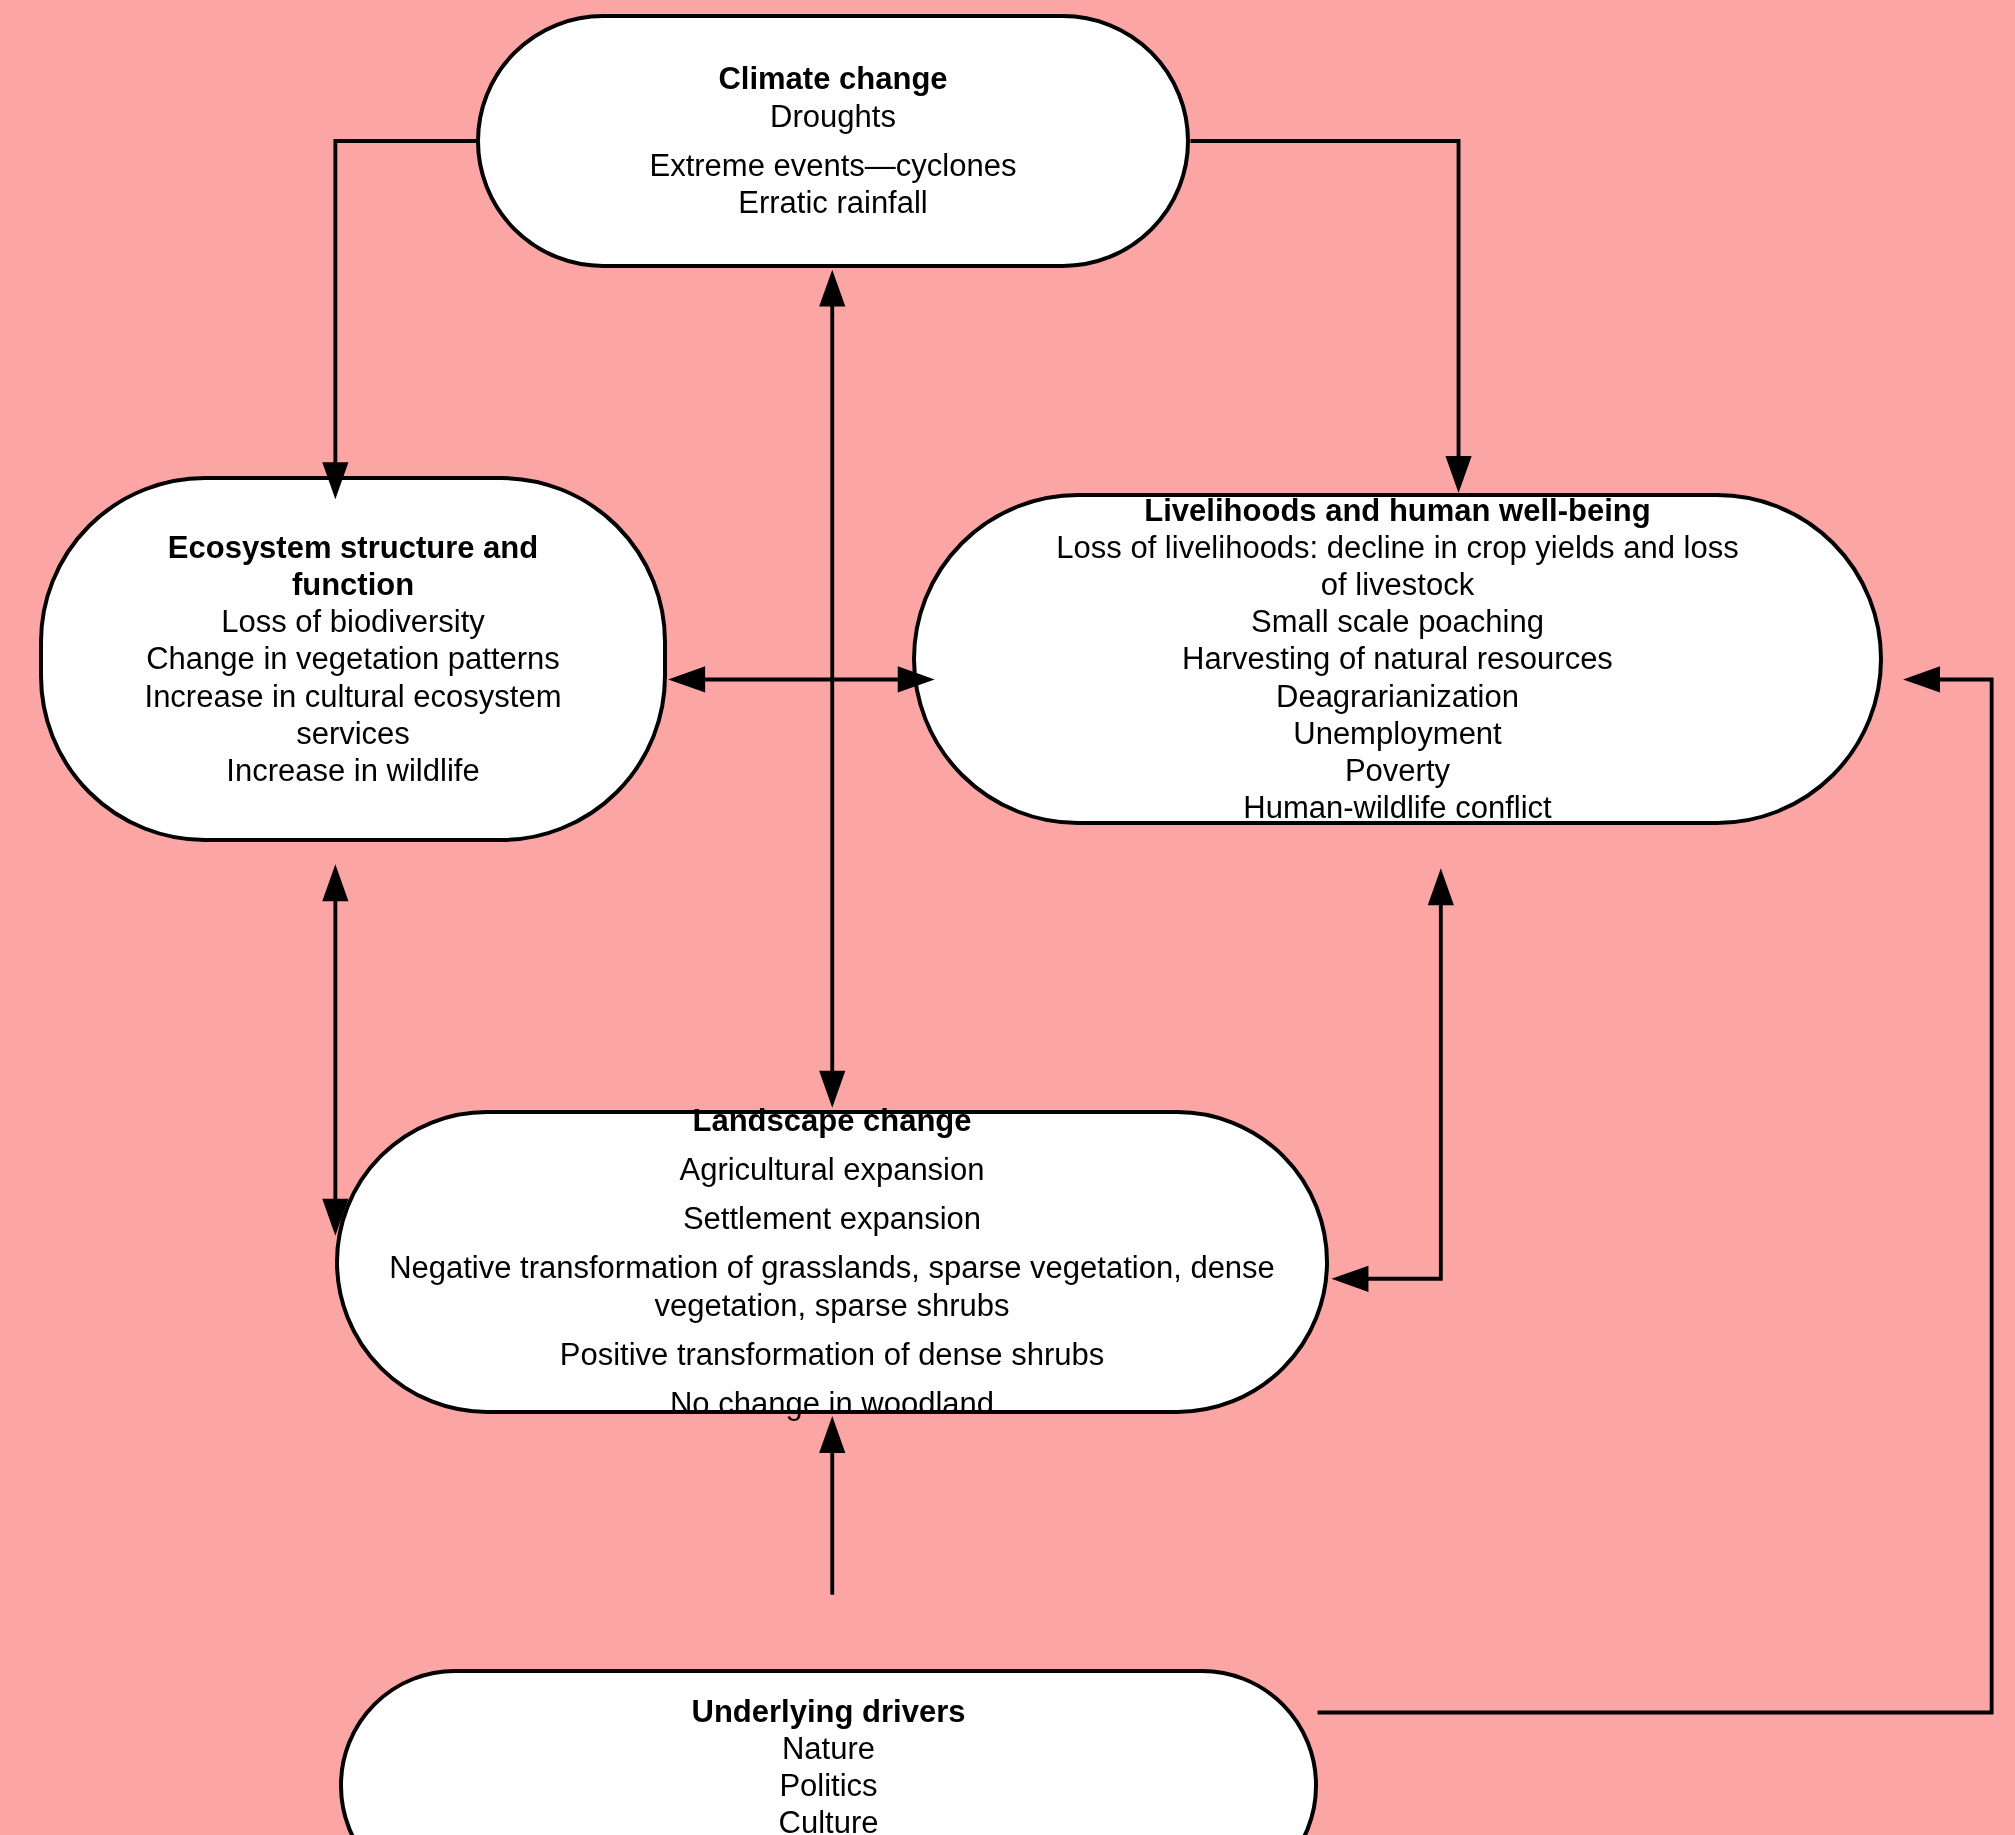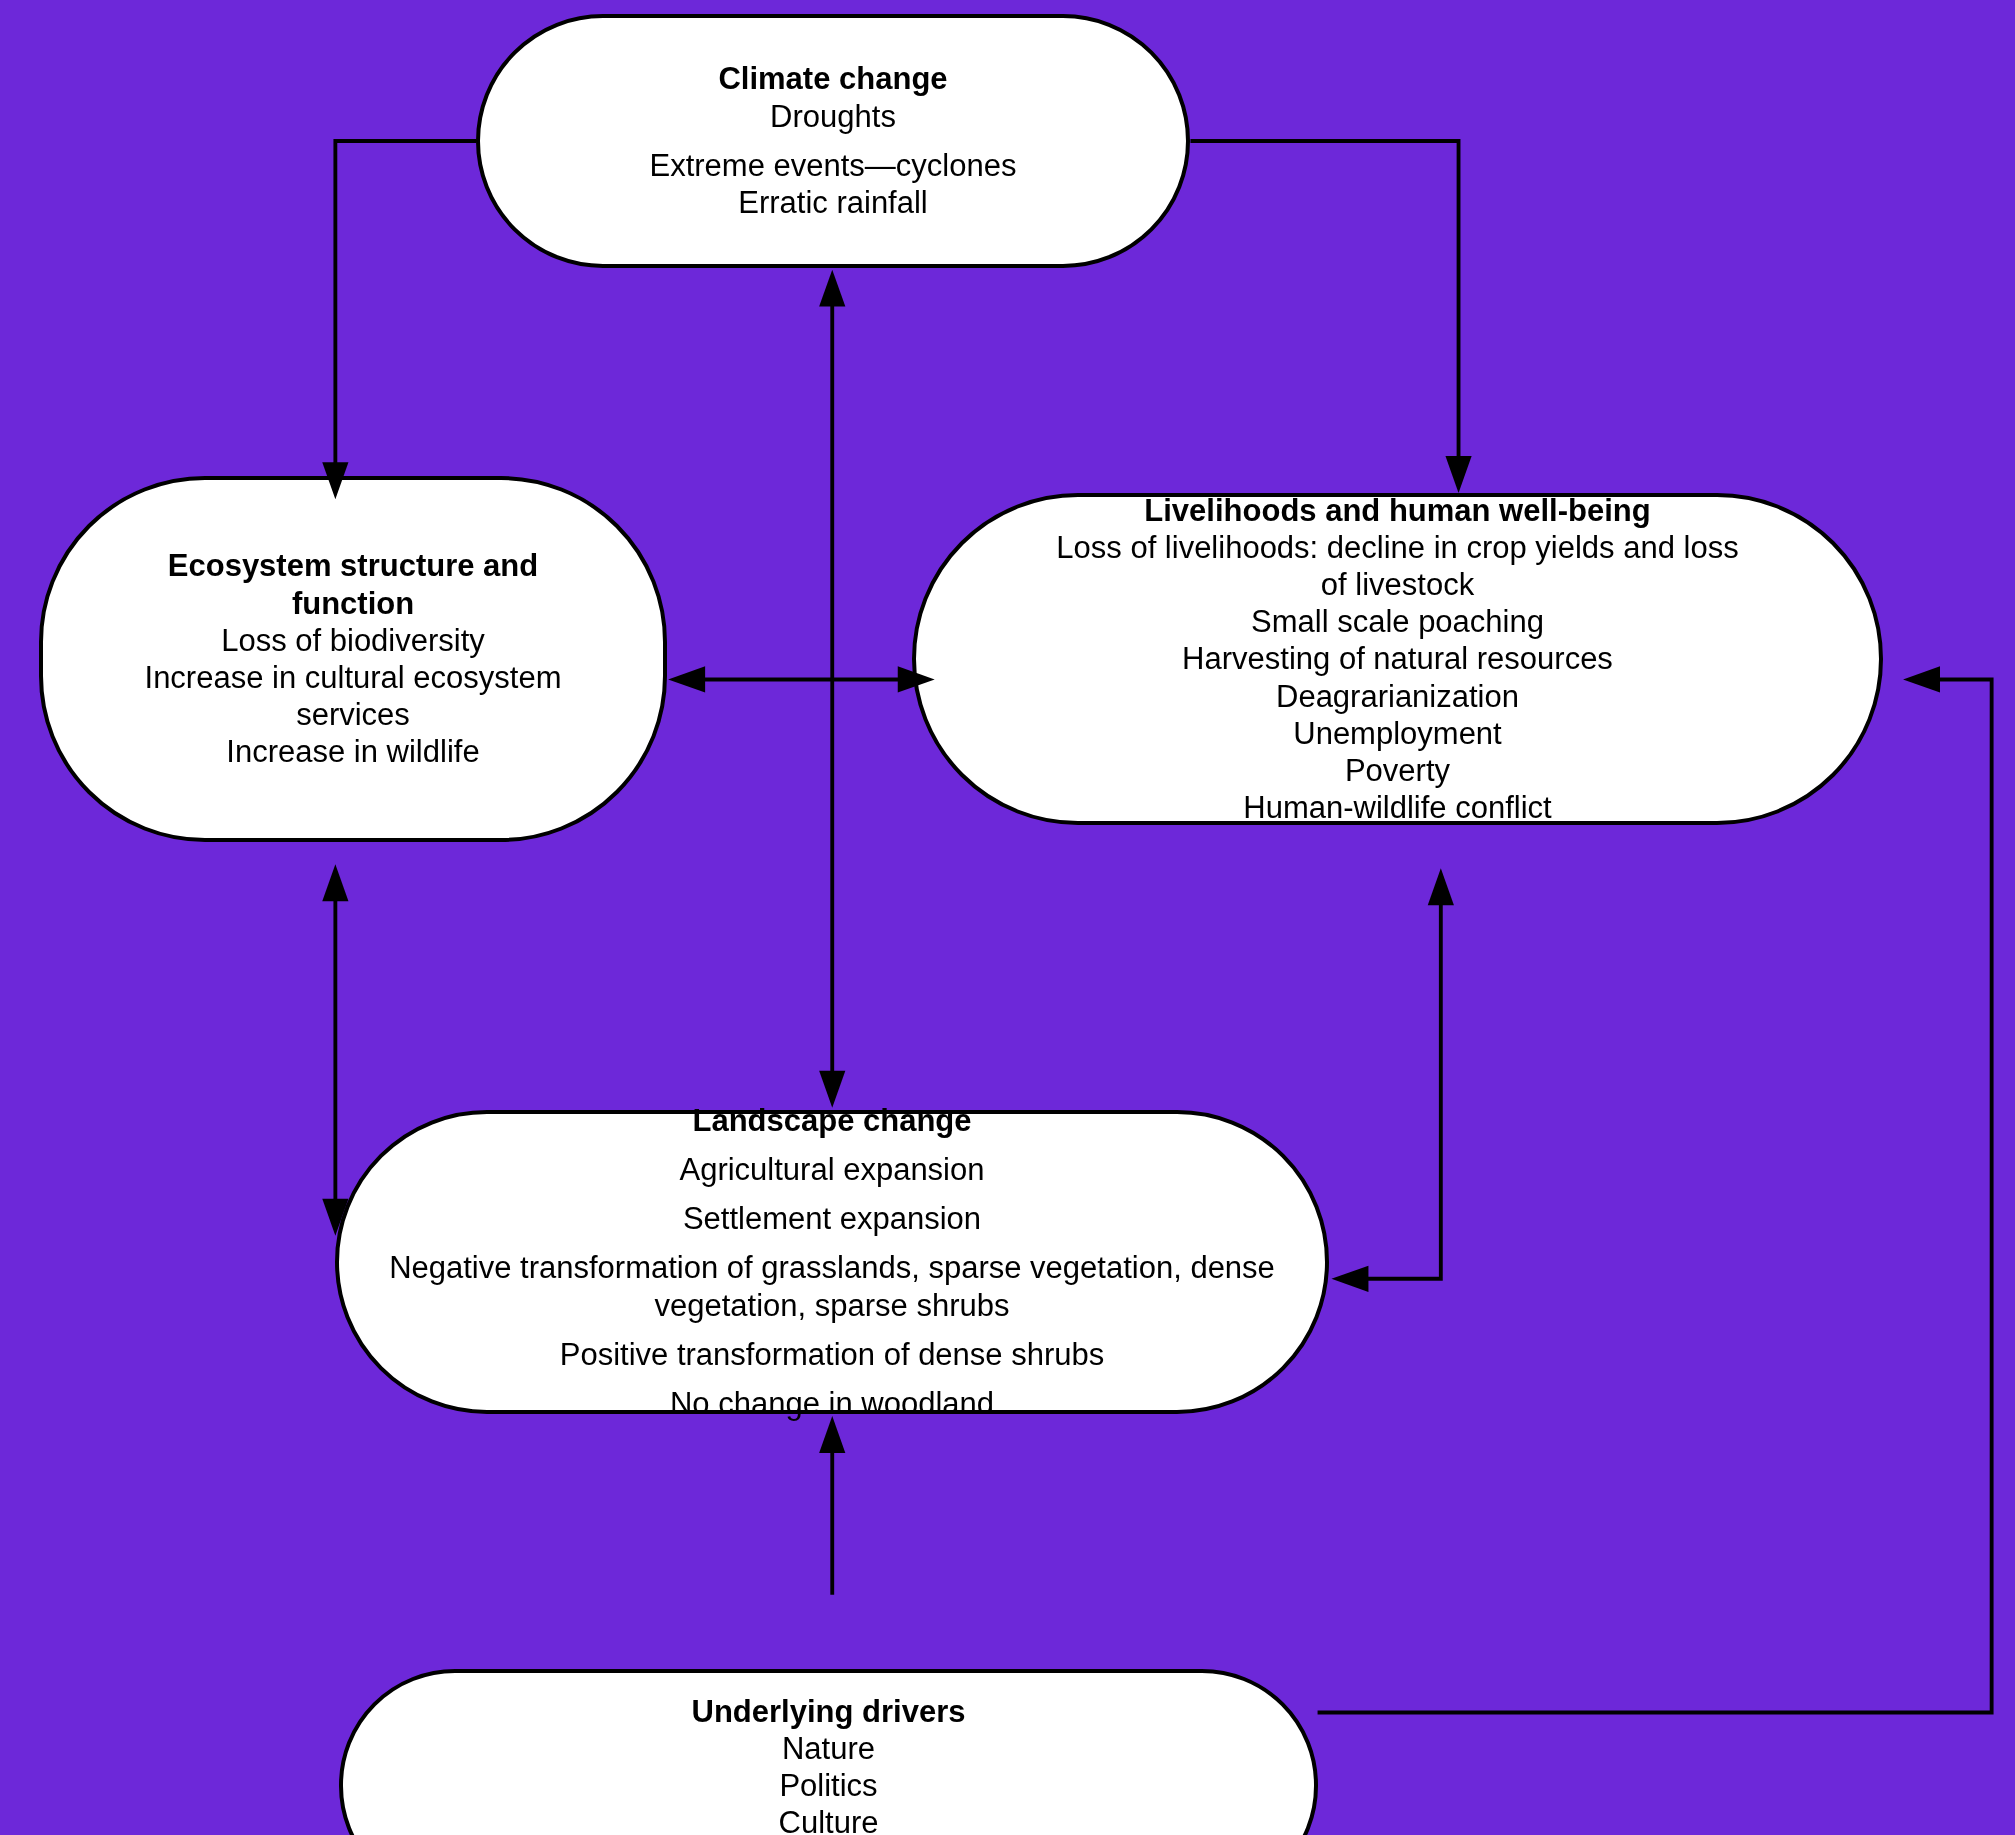--- a/index.html
+++ b/index.html
@@ -11,7 +11,7 @@
     position: relative;
     width: 2015px;
     height: 1835px;
-    background: #6d28d9;
+    background: #fca5a5;
     font-family: "Liberation Sans", sans-serif;
     color: #000000;
     overflow: hidden;

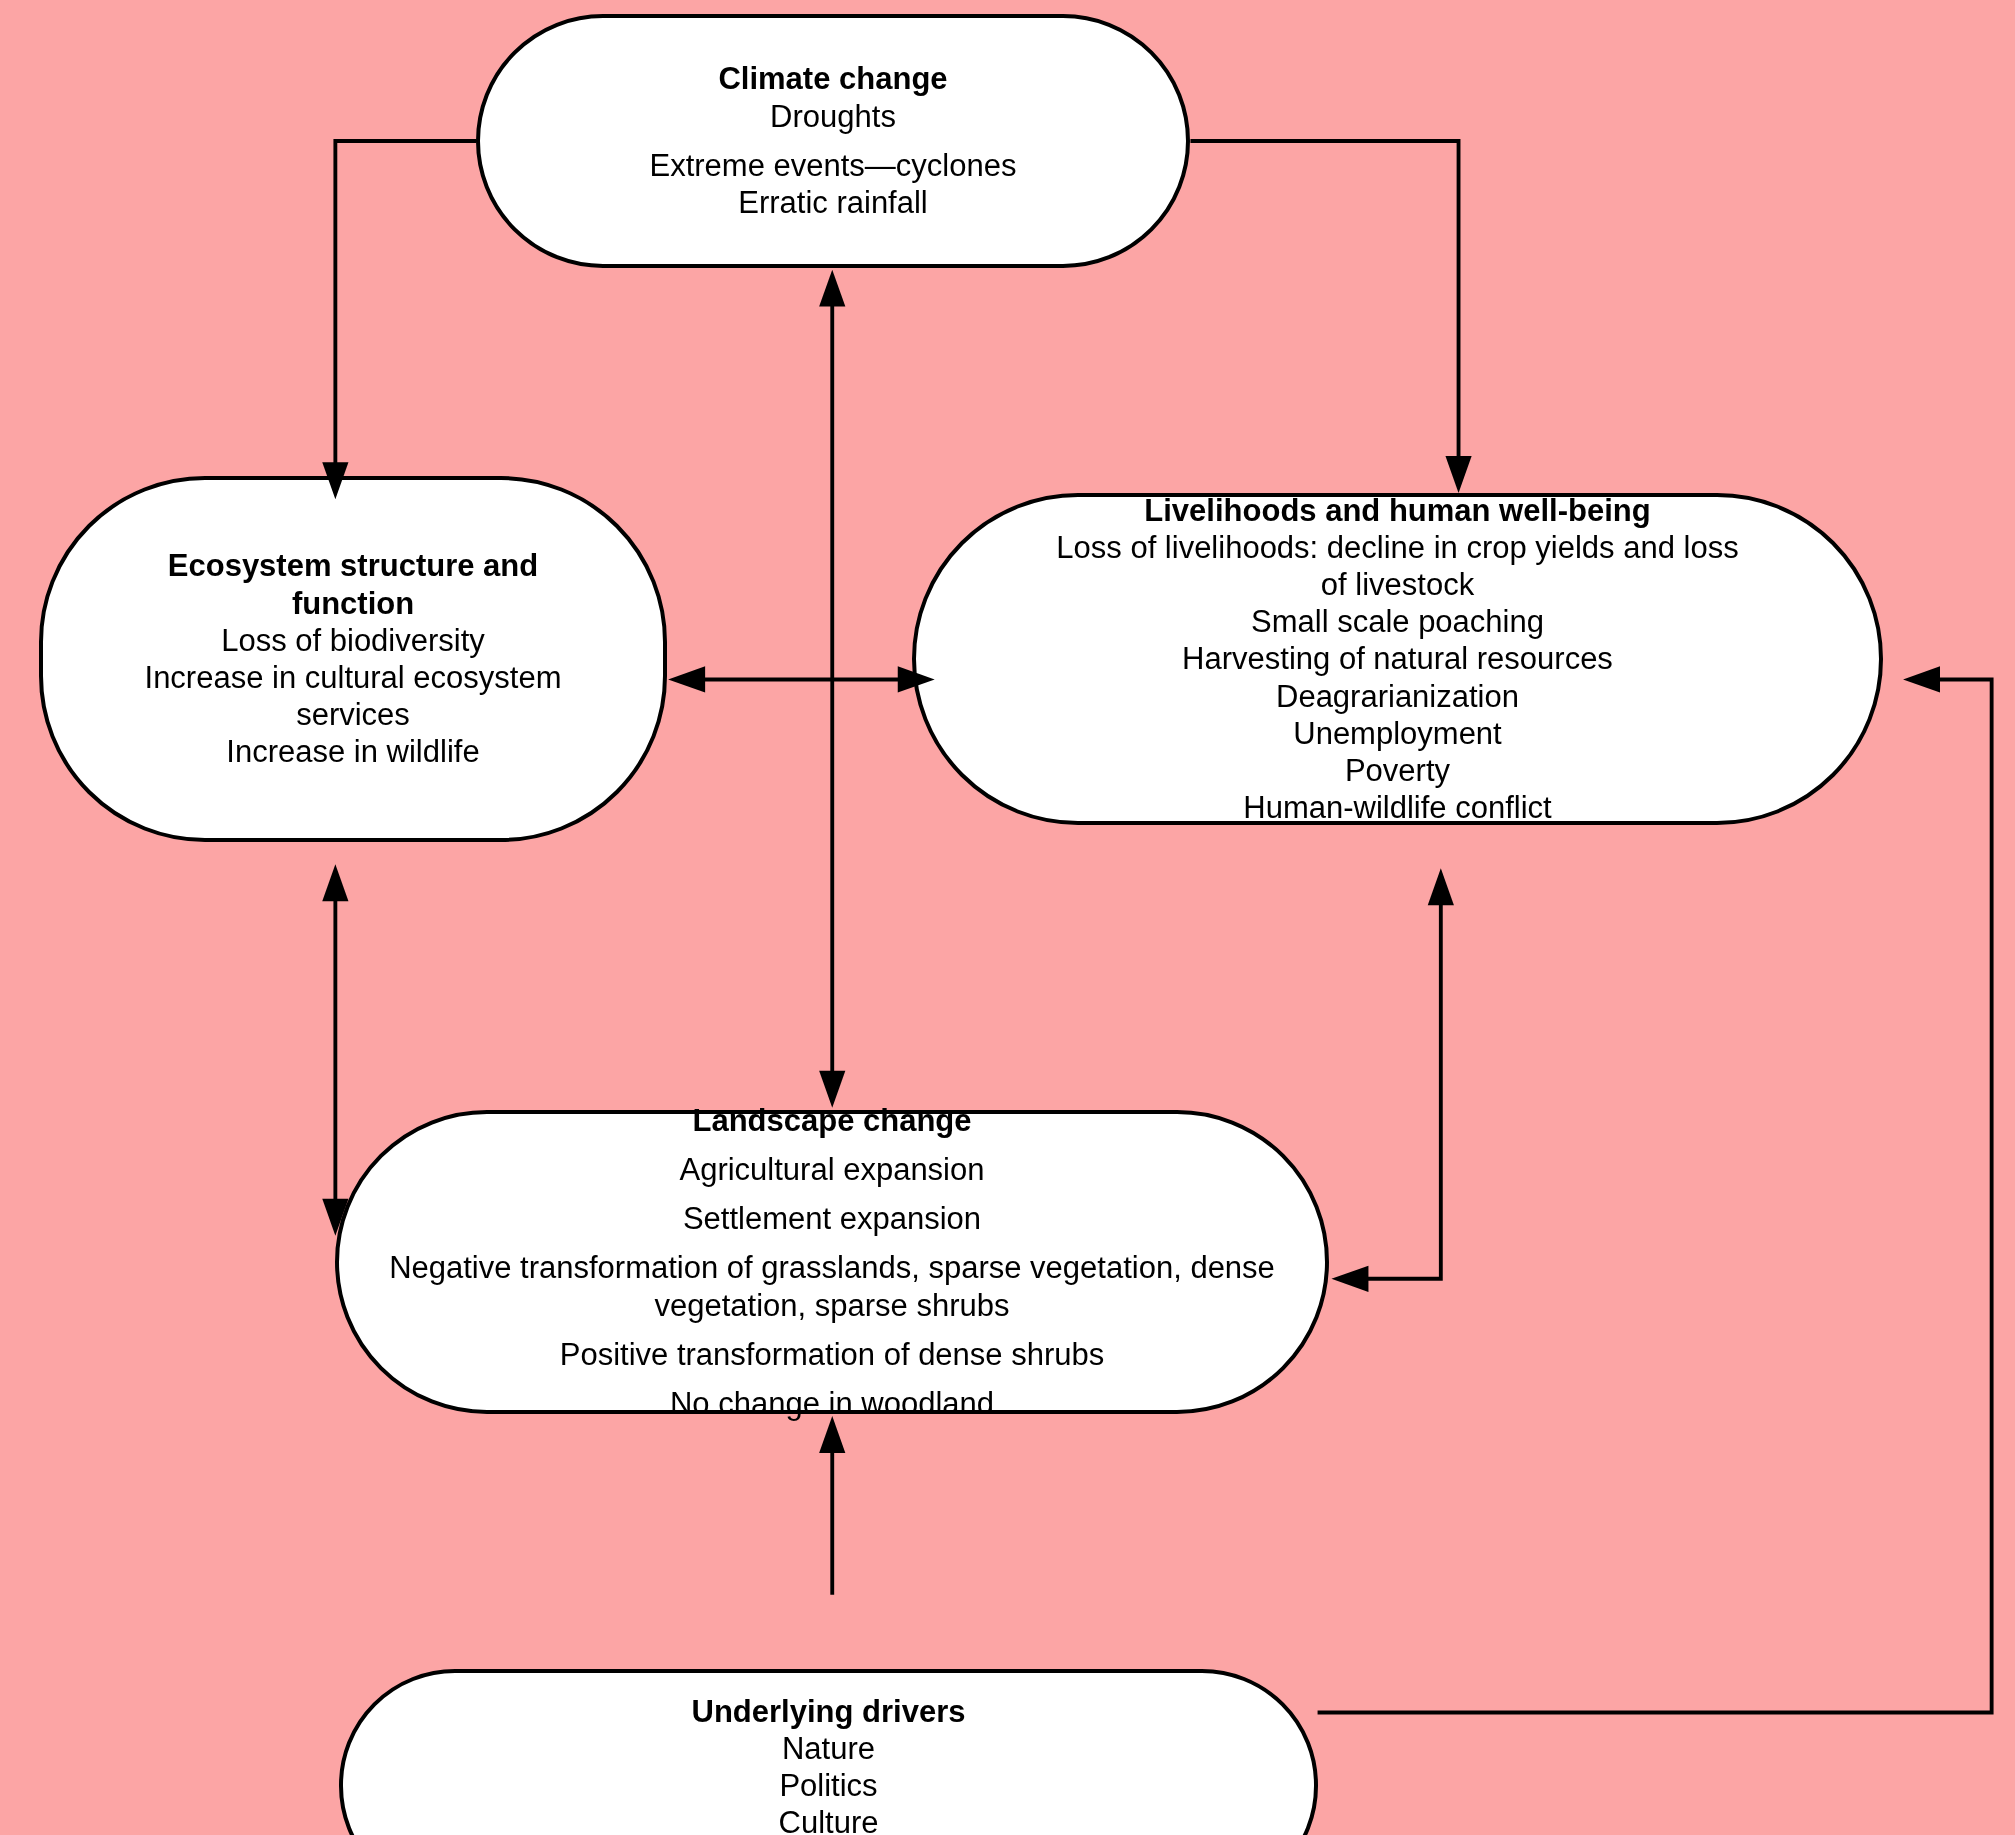--- a/index.html
+++ b/index.html
@@ -98,6 +98,7 @@
   <div class="box" id="box-ecosystem">
     <span class="title">Ecosystem structure and function</span>
     <span class="line">Loss of biodiversity</span>
+    <span class="line">Change in vegetation patterns</span>
     <span class="line w600">Increase in cultural ecosystem services</span>
     <span class="line">Increase in wildlife</span>
   </div>

